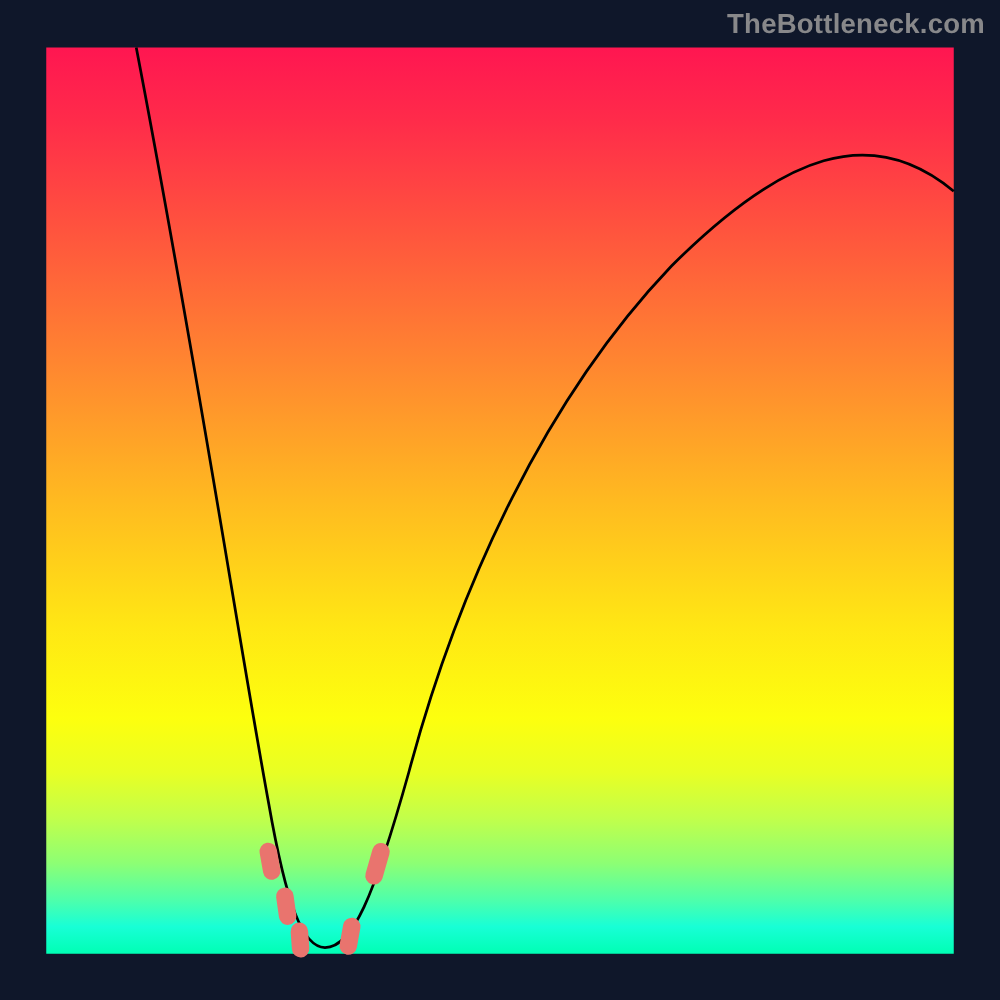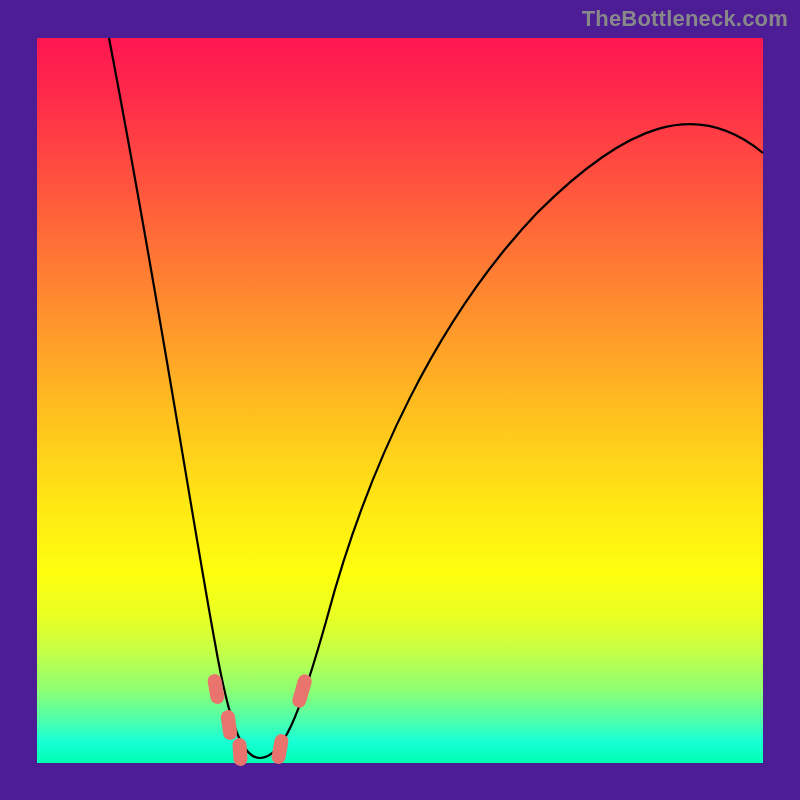--- a/index.html
+++ b/index.html
@@ -14,7 +14,7 @@
     position: relative;
     width: 800px;
     height: 800px;
-    background: #4c1d95;
+    background: #0f172a;
   }
   .gradient {
     position: absolute;

